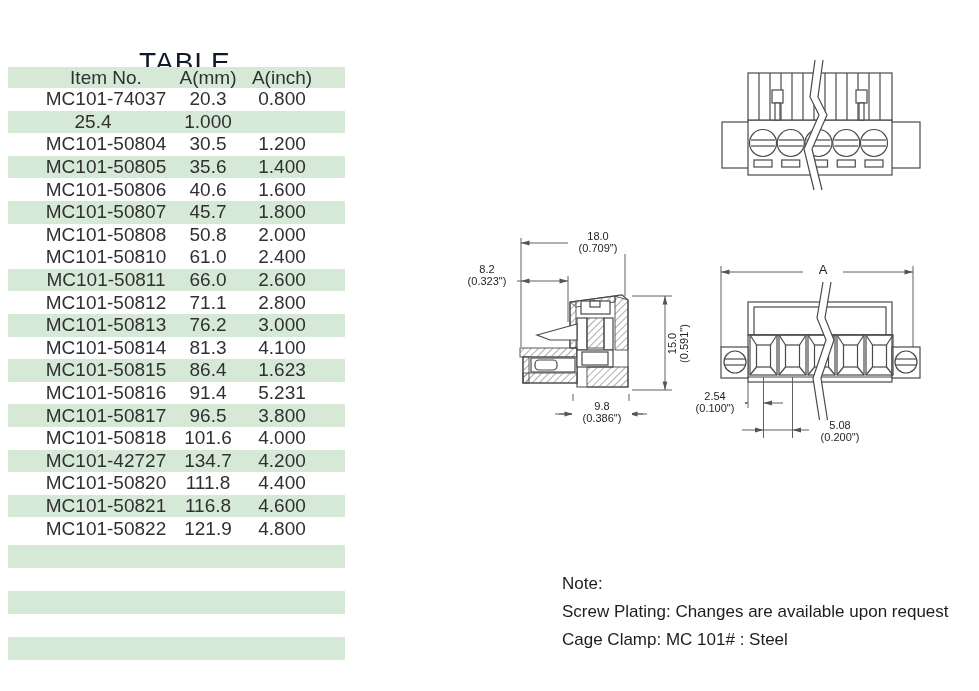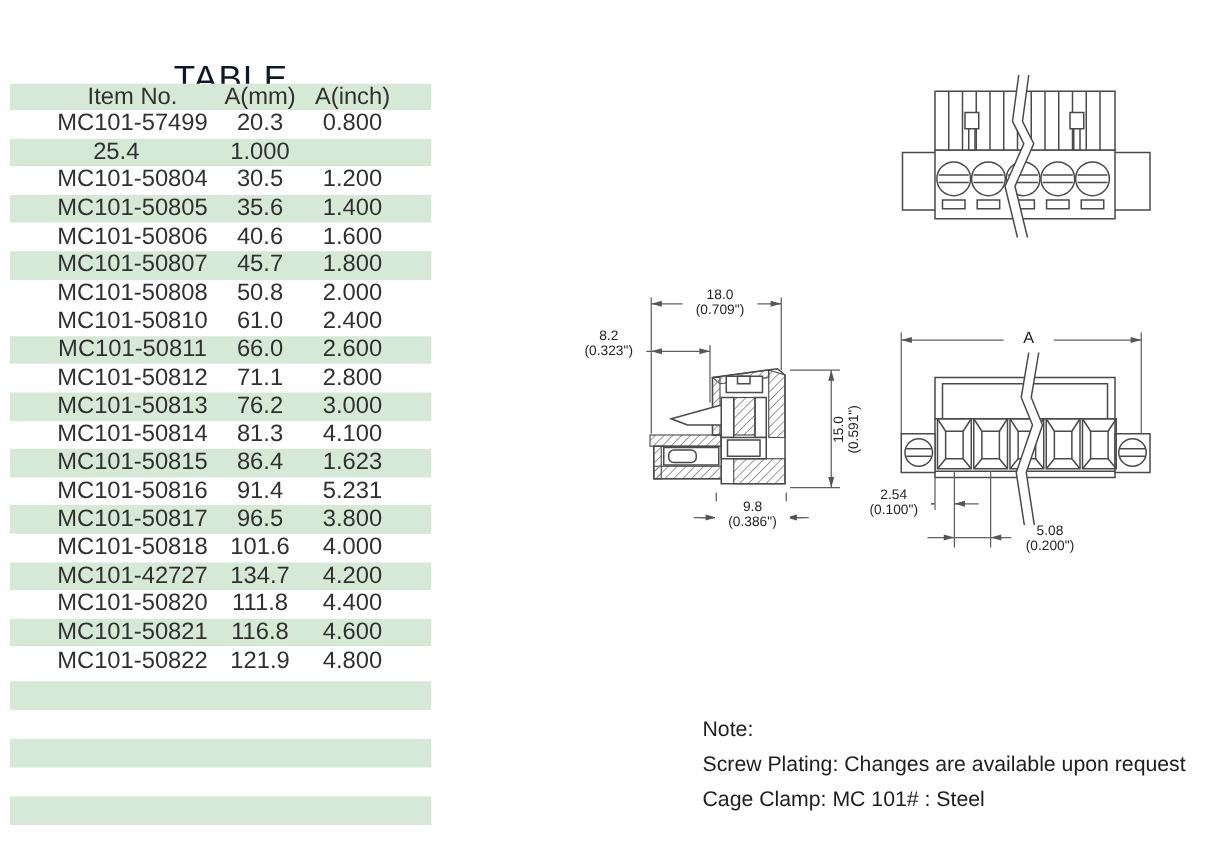--- a/index.html
+++ b/index.html
@@ -54,7 +54,7 @@
     </div>
     <div>
         <div class="t-row">
-          <div class="c1">MC101-57499</div>
+          <div class="c1">MC101-74037</div>
           <div class="c2">20.3</div>
           <div class="c3">0.800</div>
         </div>

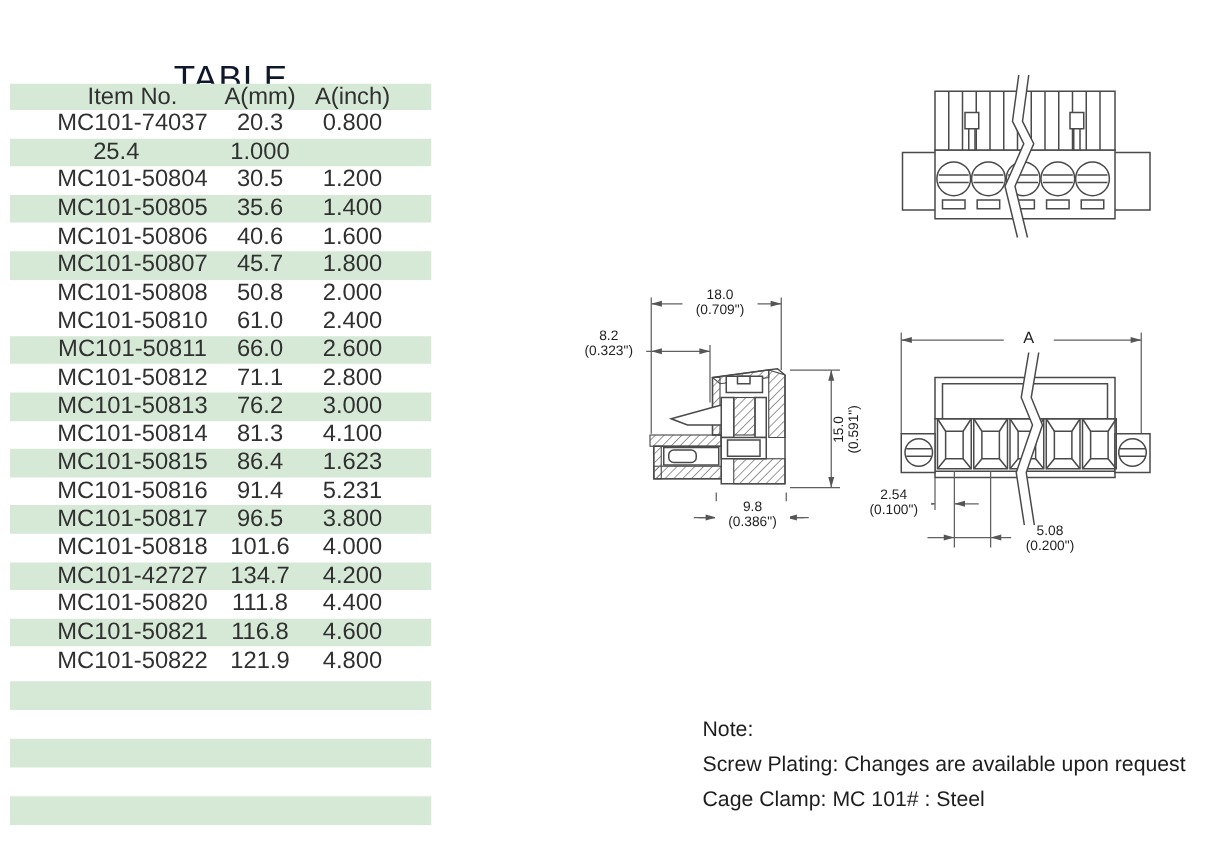--- a/index.html
+++ b/index.html
@@ -339,7 +339,7 @@
     </g>
   </svg>
 
-  <div class="dlbl" style="left:546px;top:231px;width:58px">
+  <div class="dlbl" style="left:568px;top:231px;width:58px">
     <div>18.0</div>
     <div>(0.709")</div>
   </div>

